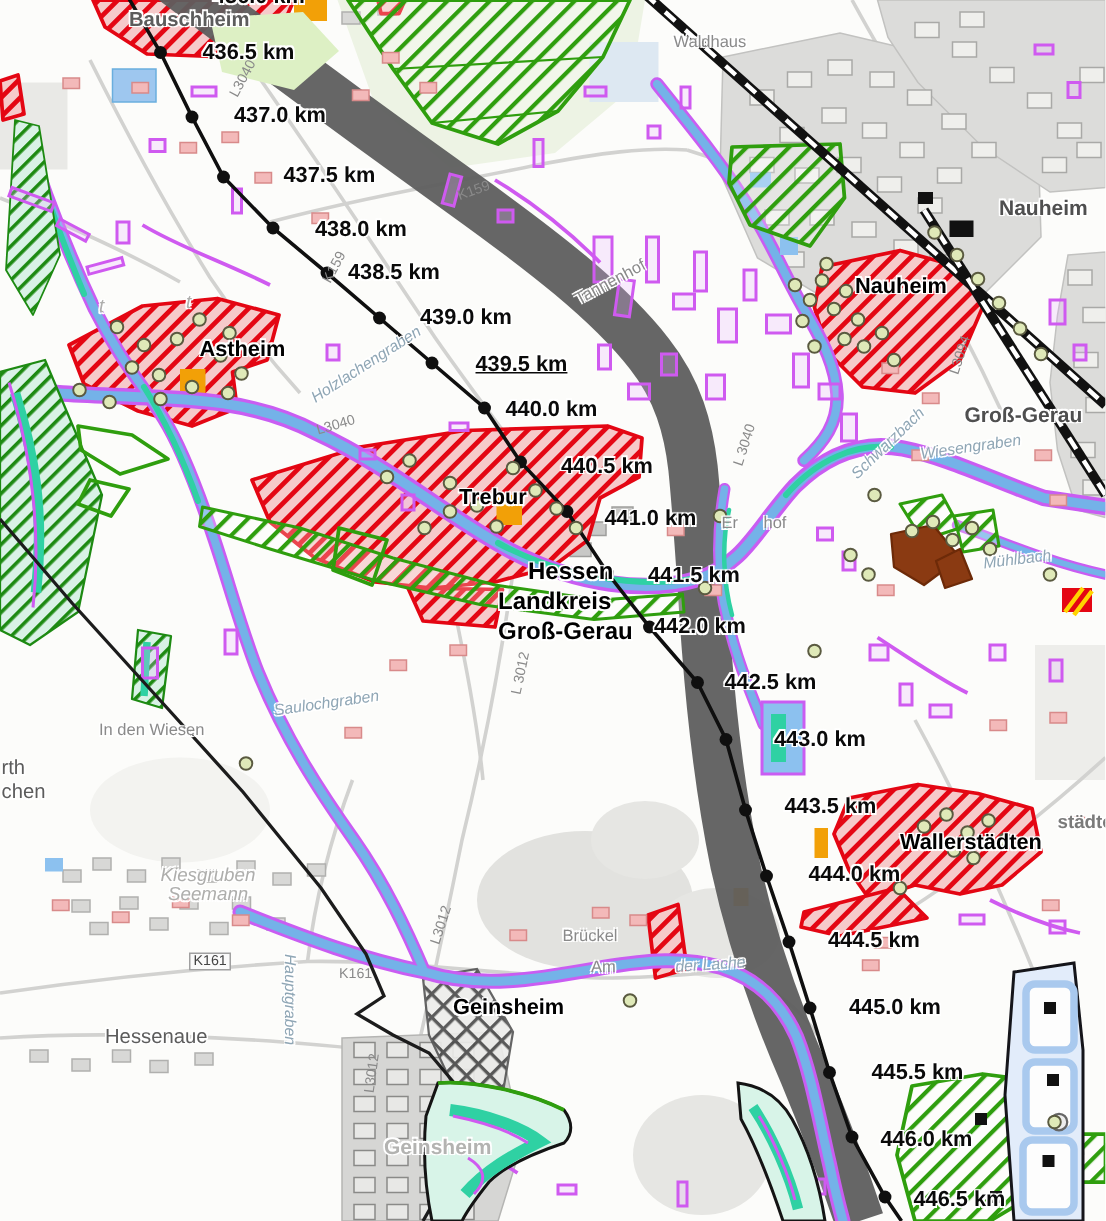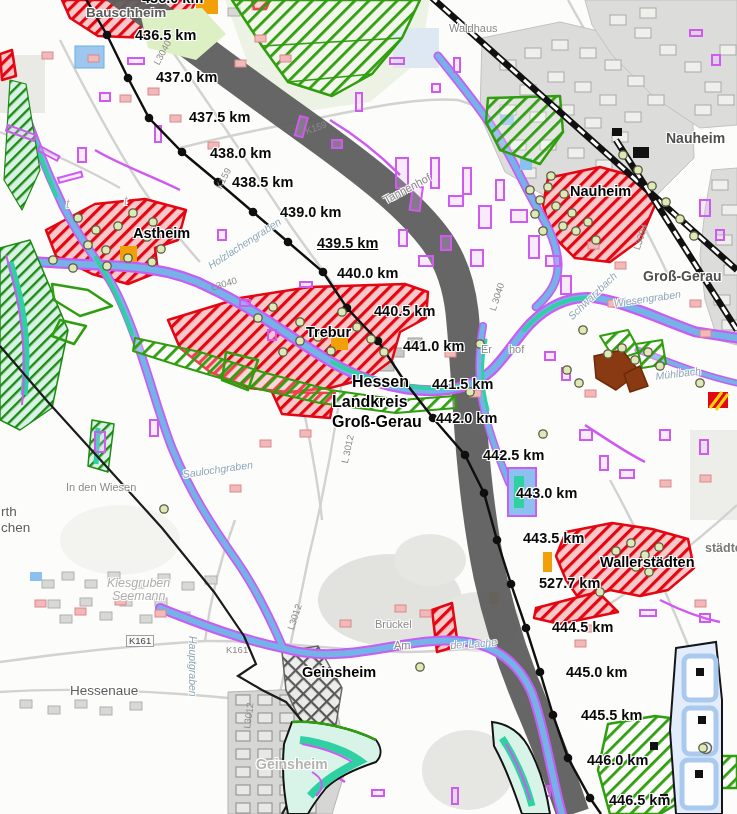--- a/index.html
+++ b/index.html
@@ -533,7 +533,7 @@
       <div class="lbl km" style="left: 483px; top: 448px;">442.5 km</div>
       <div class="lbl km" style="left: 516px; top: 486px;">443.0 km</div>
       <div class="lbl km" style="left: 523px; top: 531px;">443.5 km</div>
-      <div class="lbl km" style="left: 539px; top: 576px;">527.7 km</div>
+      <div class="lbl km" style="left: 539px; top: 576px;">444.0 km</div>
       <div class="lbl km" style="left: 552px; top: 620px;">444.5 km</div>
       <div class="lbl km" style="left: 566px; top: 665px;">445.0 km</div>
       <div class="lbl km" style="left: 581px; top: 708px;">445.5 km</div>

